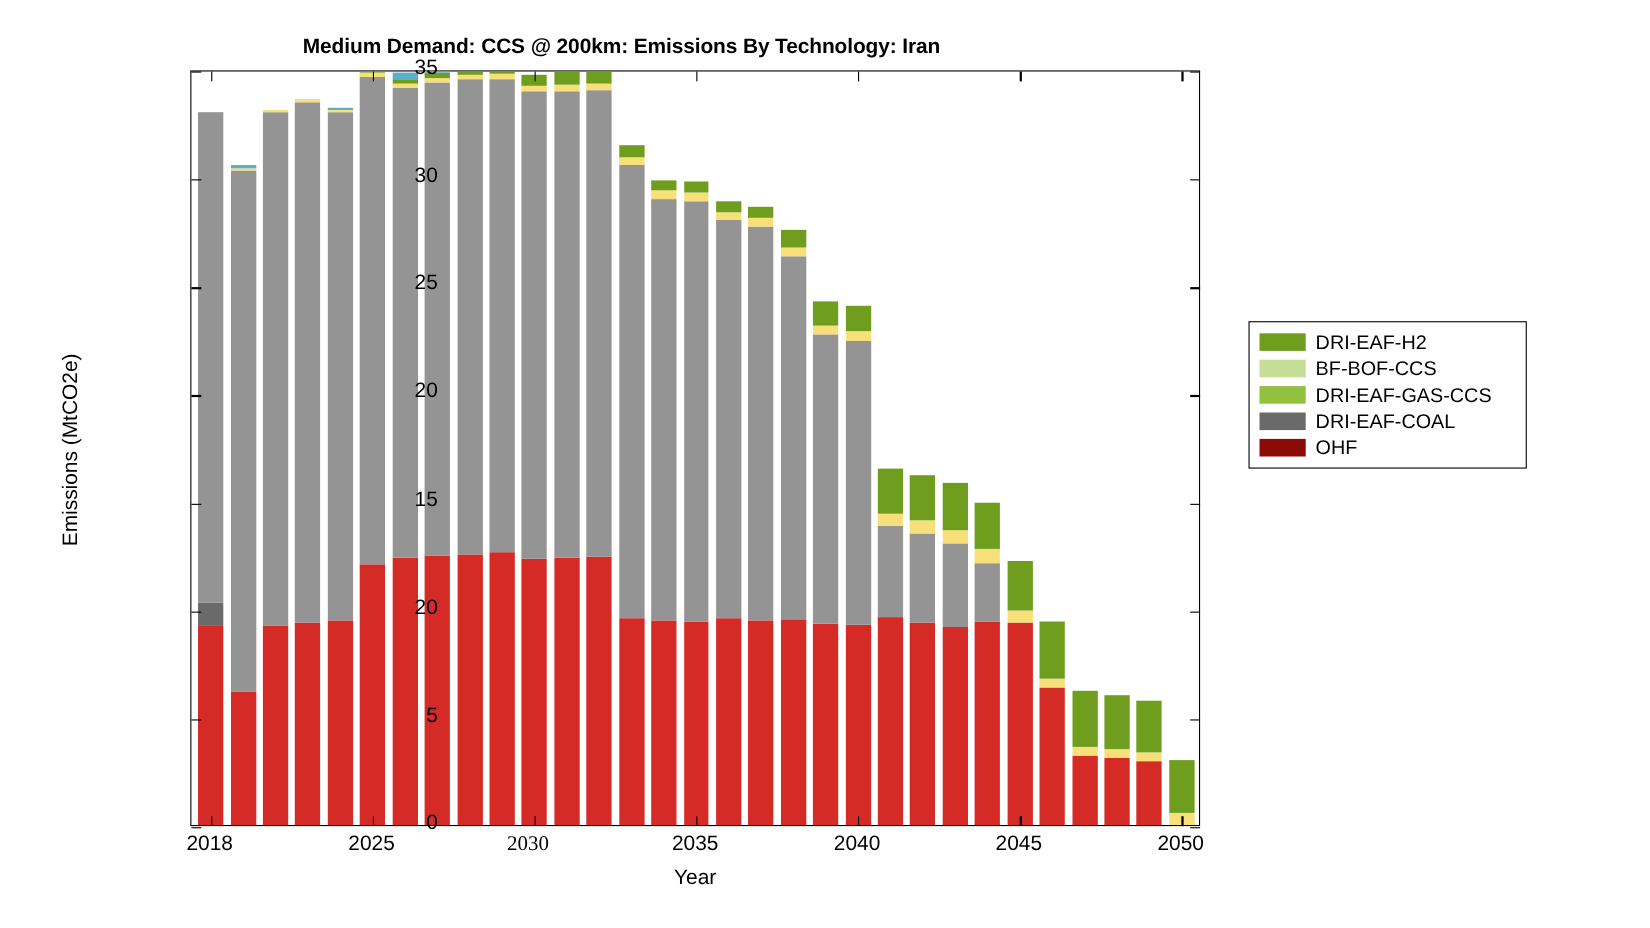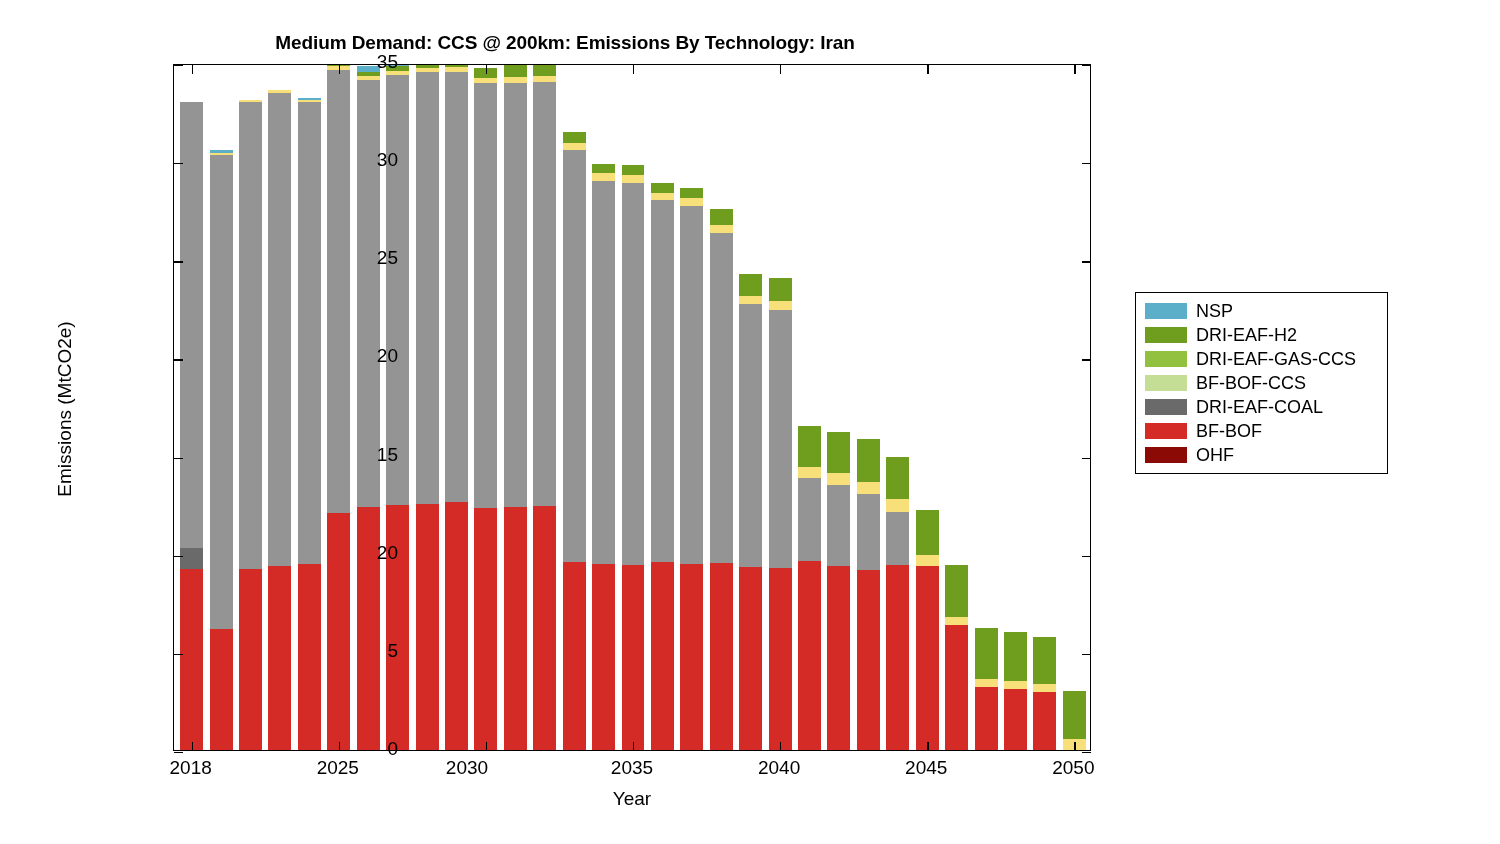--- a/index.html
+++ b/index.html
@@ -303,10 +303,6 @@
 
   <div id="legend">
       <div class="legend-row">
-        <div class="legend-swatch" style="background: rgb(91, 175, 201);"></div>
-        <div class="legend-label">NSP</div>
-      </div>
-      <div class="legend-row">
         <div class="legend-swatch" style="background: rgb(111, 158, 30);"></div>
         <div class="legend-label">DRI-EAF-H2</div>
       </div>

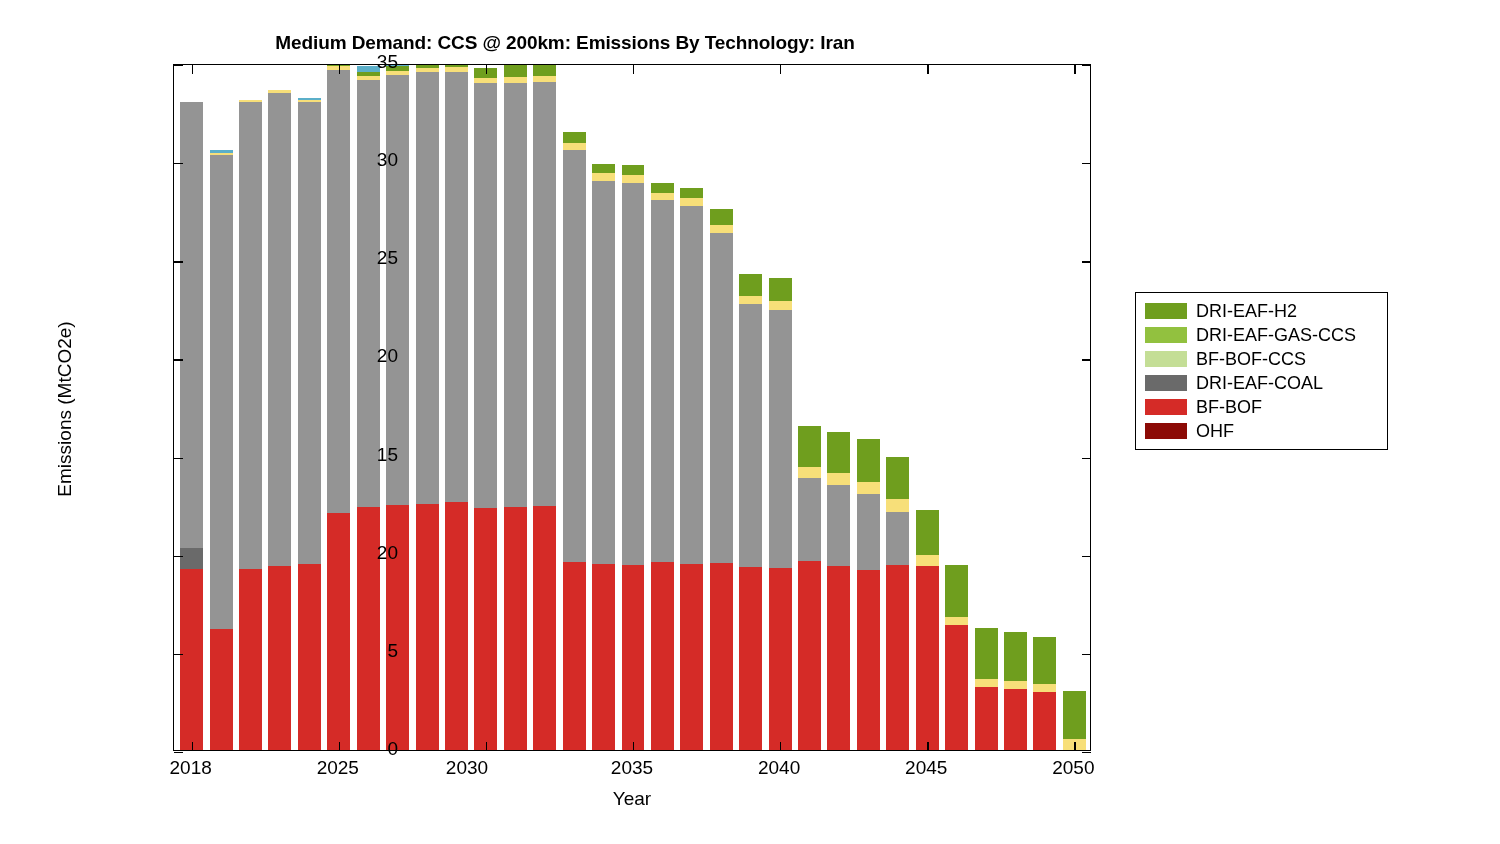--- a/index.html
+++ b/index.html
@@ -307,14 +307,14 @@
         <div class="legend-label">DRI-EAF-H2</div>
       </div>
       <div class="legend-row">
+        <div class="legend-swatch" style="background: rgb(196, 222, 150);"></div>
+        <div class="legend-label">BF-BOF-CCS</div>
+      </div>
+      <div class="legend-row">
         <div class="legend-swatch" style="background: rgb(146, 193, 63);"></div>
         <div class="legend-label">DRI-EAF-GAS-CCS</div>
       </div>
       <div class="legend-row">
-        <div class="legend-swatch" style="background: rgb(196, 222, 150);"></div>
-        <div class="legend-label">BF-BOF-CCS</div>
-      </div>
-      <div class="legend-row">
         <div class="legend-swatch" style="background: rgb(106, 106, 106);"></div>
         <div class="legend-label">DRI-EAF-COAL</div>
       </div>

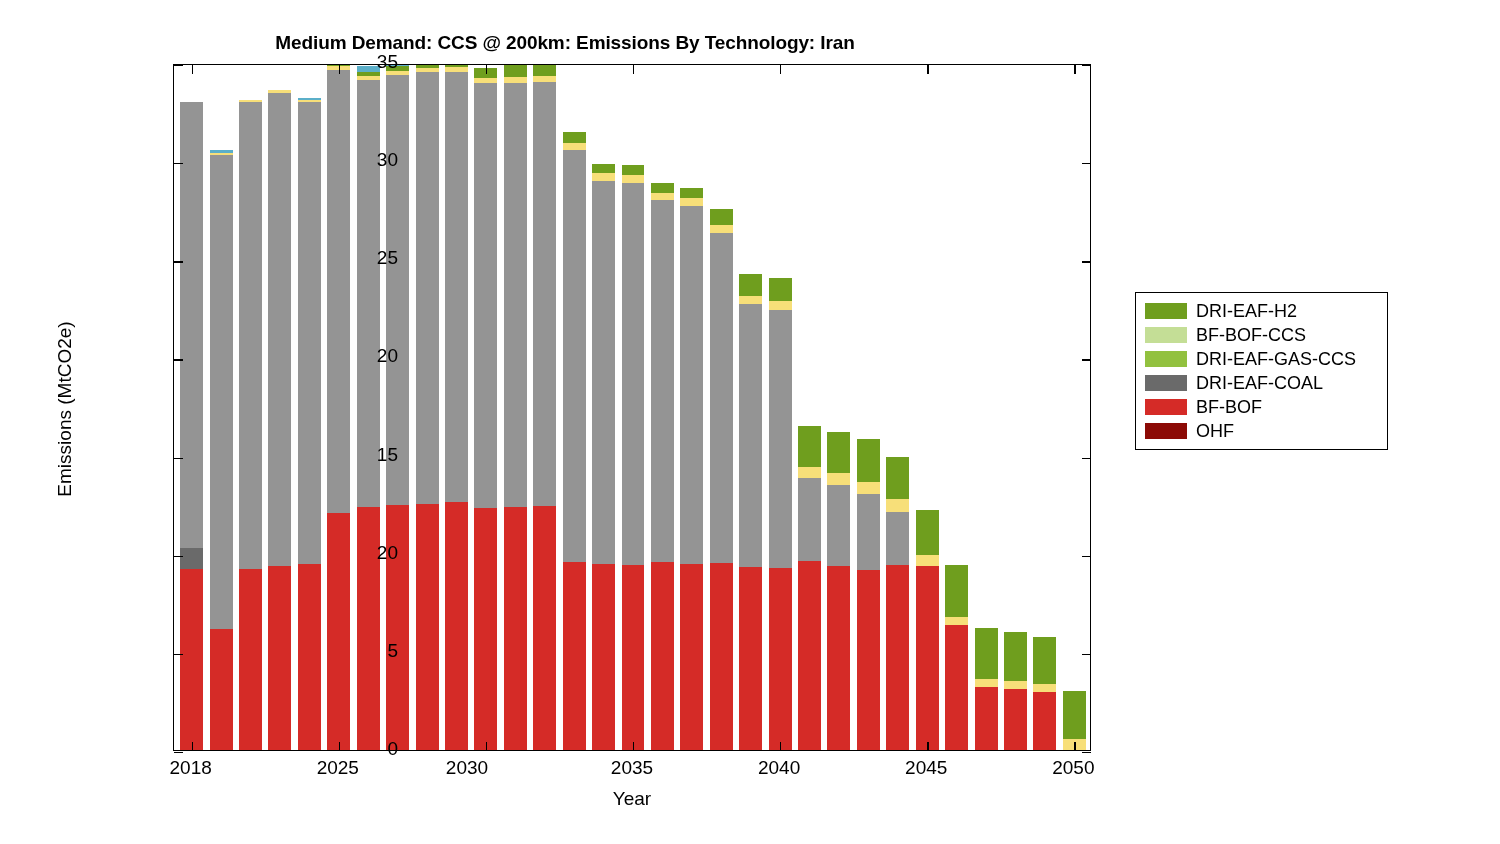--- a/index.html
+++ b/index.html
@@ -319,10 +319,6 @@
         <div class="legend-label">DRI-EAF-COAL</div>
       </div>
       <div class="legend-row">
-        <div class="legend-swatch" style="background: rgb(213, 43, 39);"></div>
-        <div class="legend-label">BF-BOF</div>
-      </div>
-      <div class="legend-row">
         <div class="legend-swatch" style="background: rgb(140, 10, 5);"></div>
         <div class="legend-label">OHF</div>
       </div>

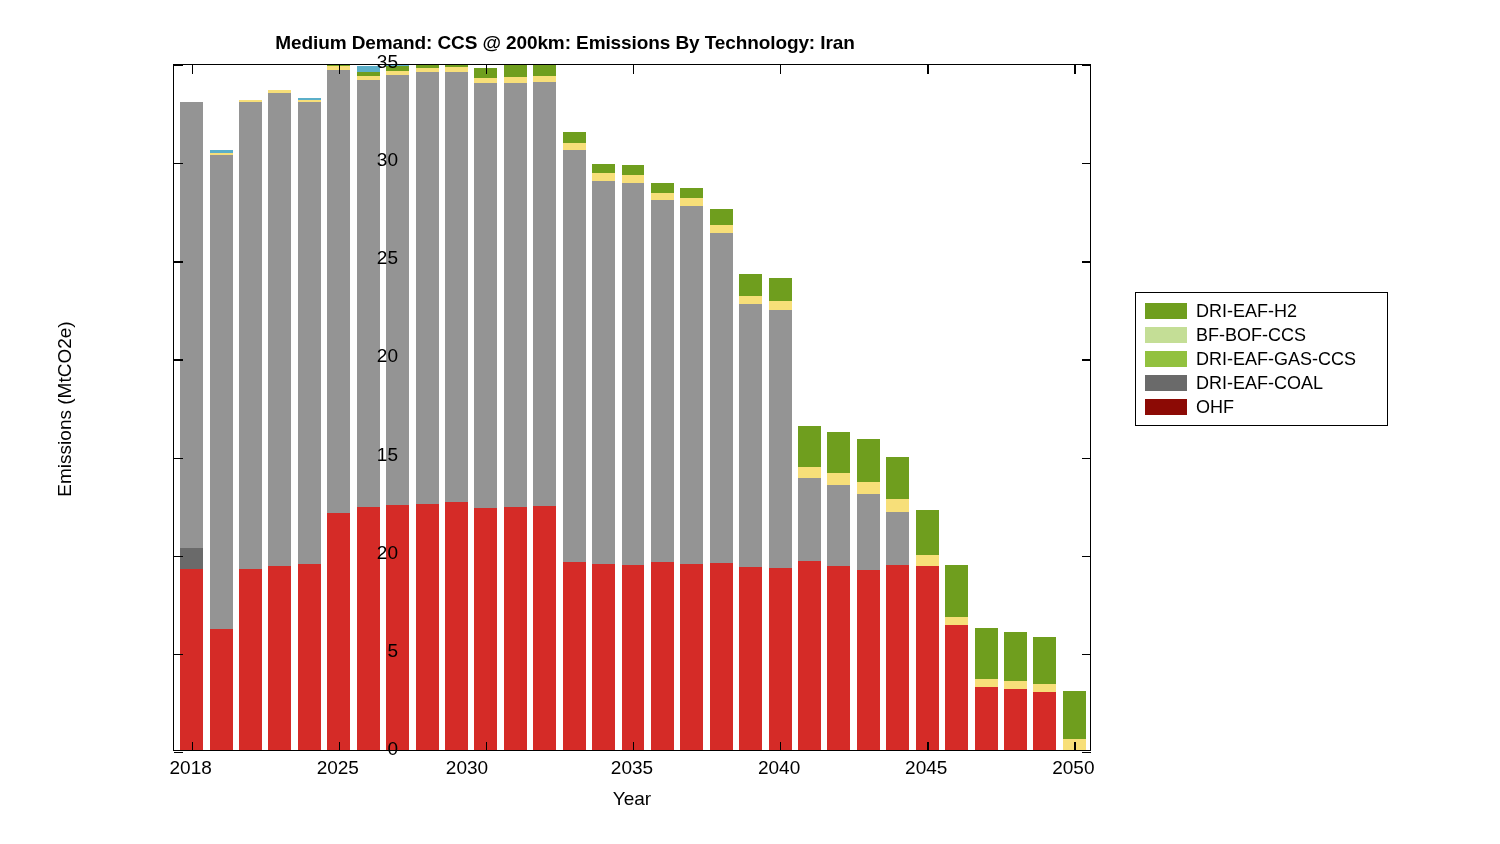--- a/index.html
+++ b/index.html
@@ -291,7 +291,7 @@
   <div id="xlabels-holder">
       <div class="xtlabel" style="left: 190.654px;">2018</div>
       <div class="xtlabel" style="left: 337.769px;">2025</div>
-      <div class="xtlabel" style="left: 467px;">2030</div>
+      <div class="xtlabel" style="left: 480px; font-family: Liberation Serif, serif;">2030</div>
       <div class="xtlabel" style="left: 632px;">2035</div>
       <div class="xtlabel" style="left: 779.115px;">2040</div>
       <div class="xtlabel" style="left: 926.231px;">2045</div>

